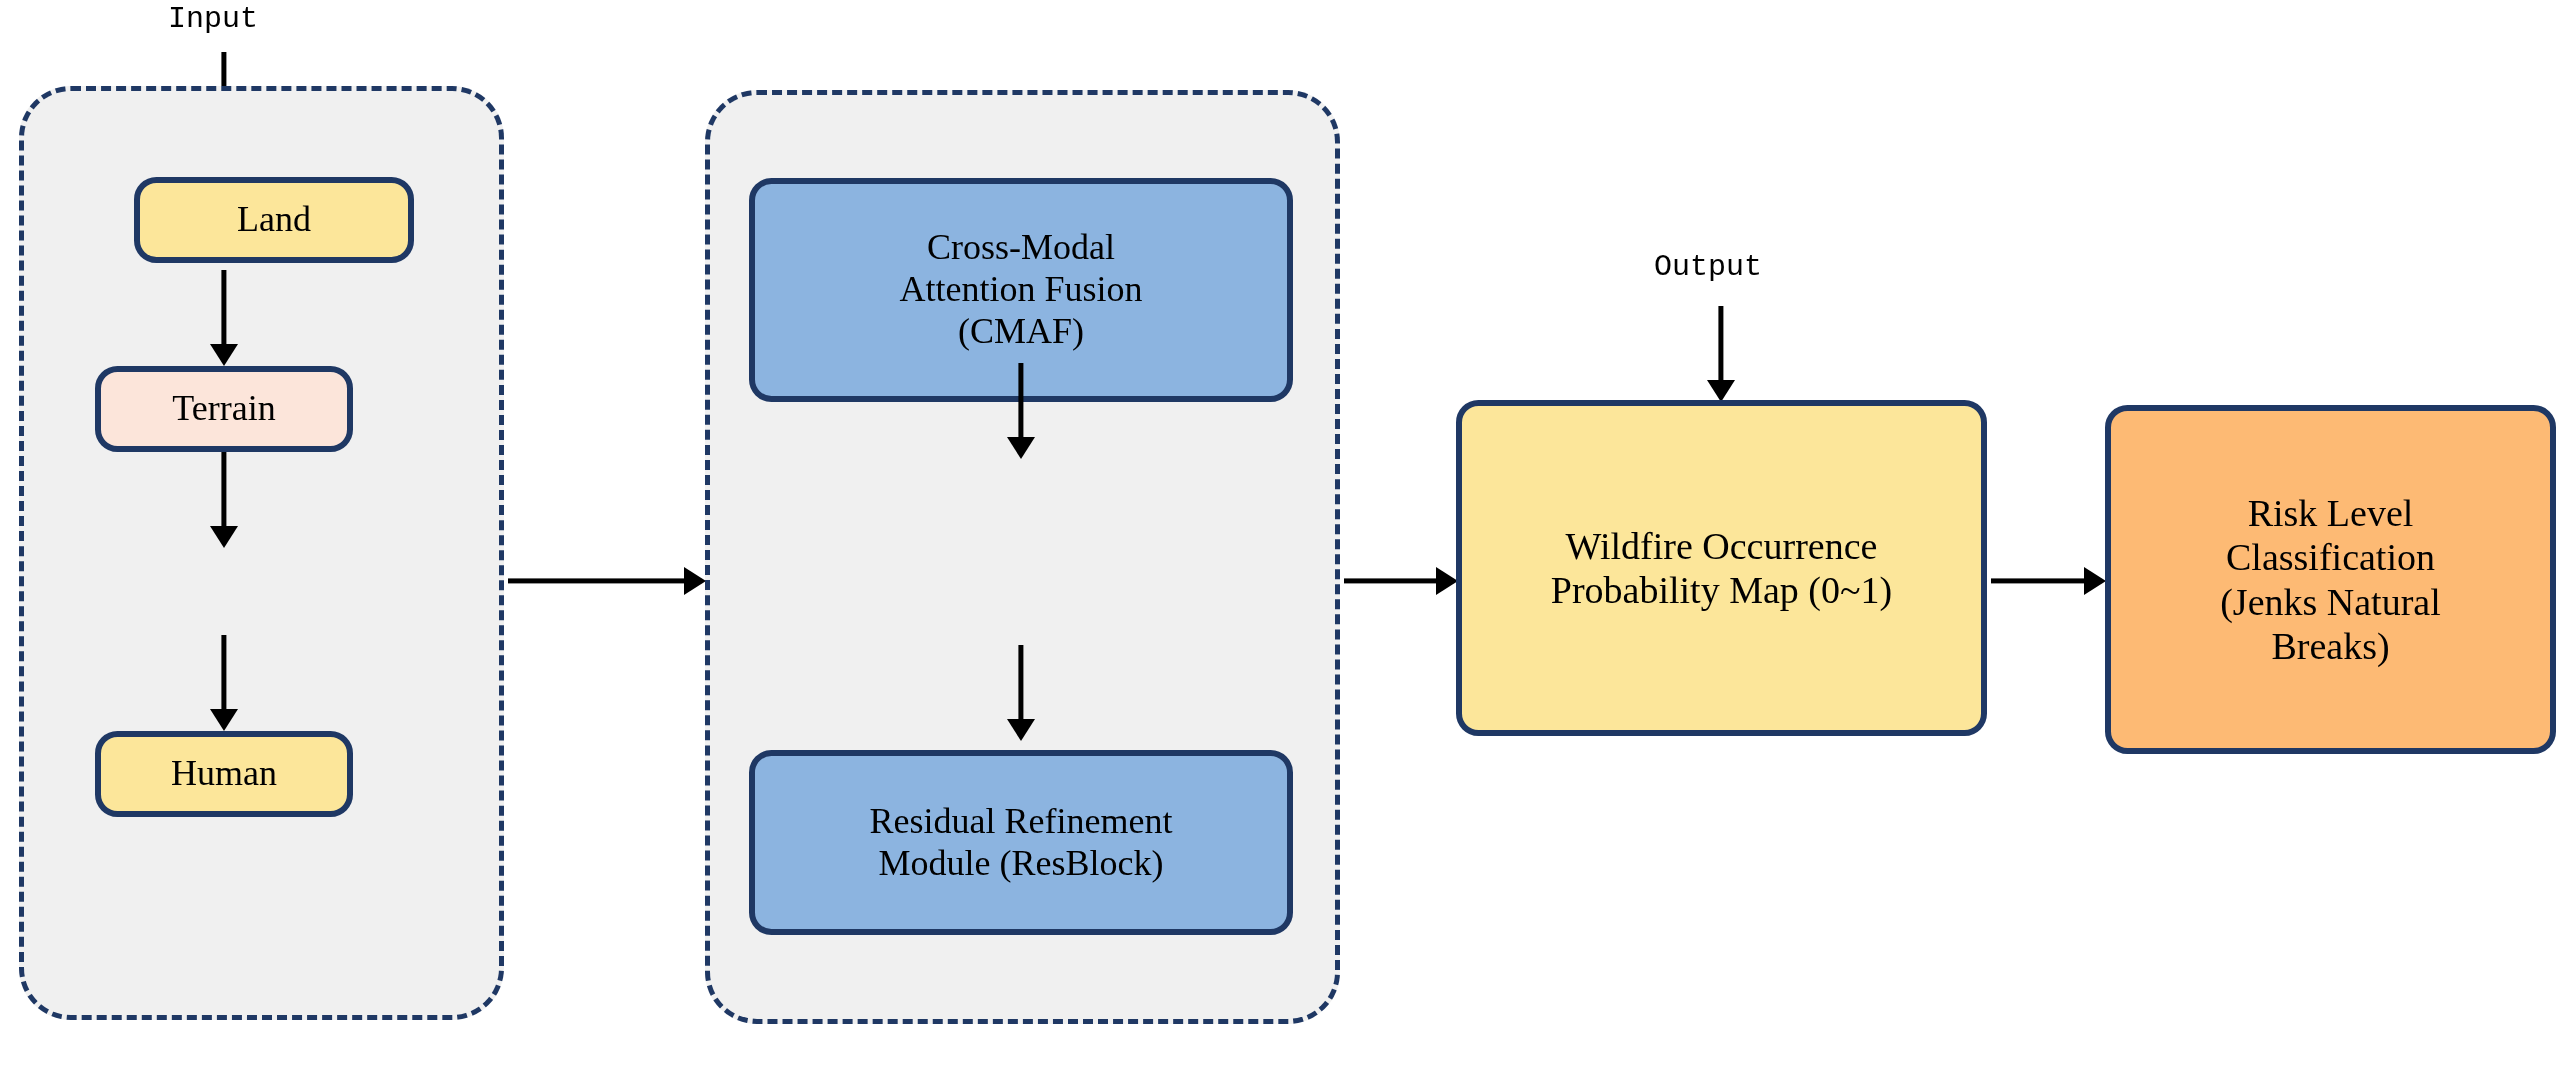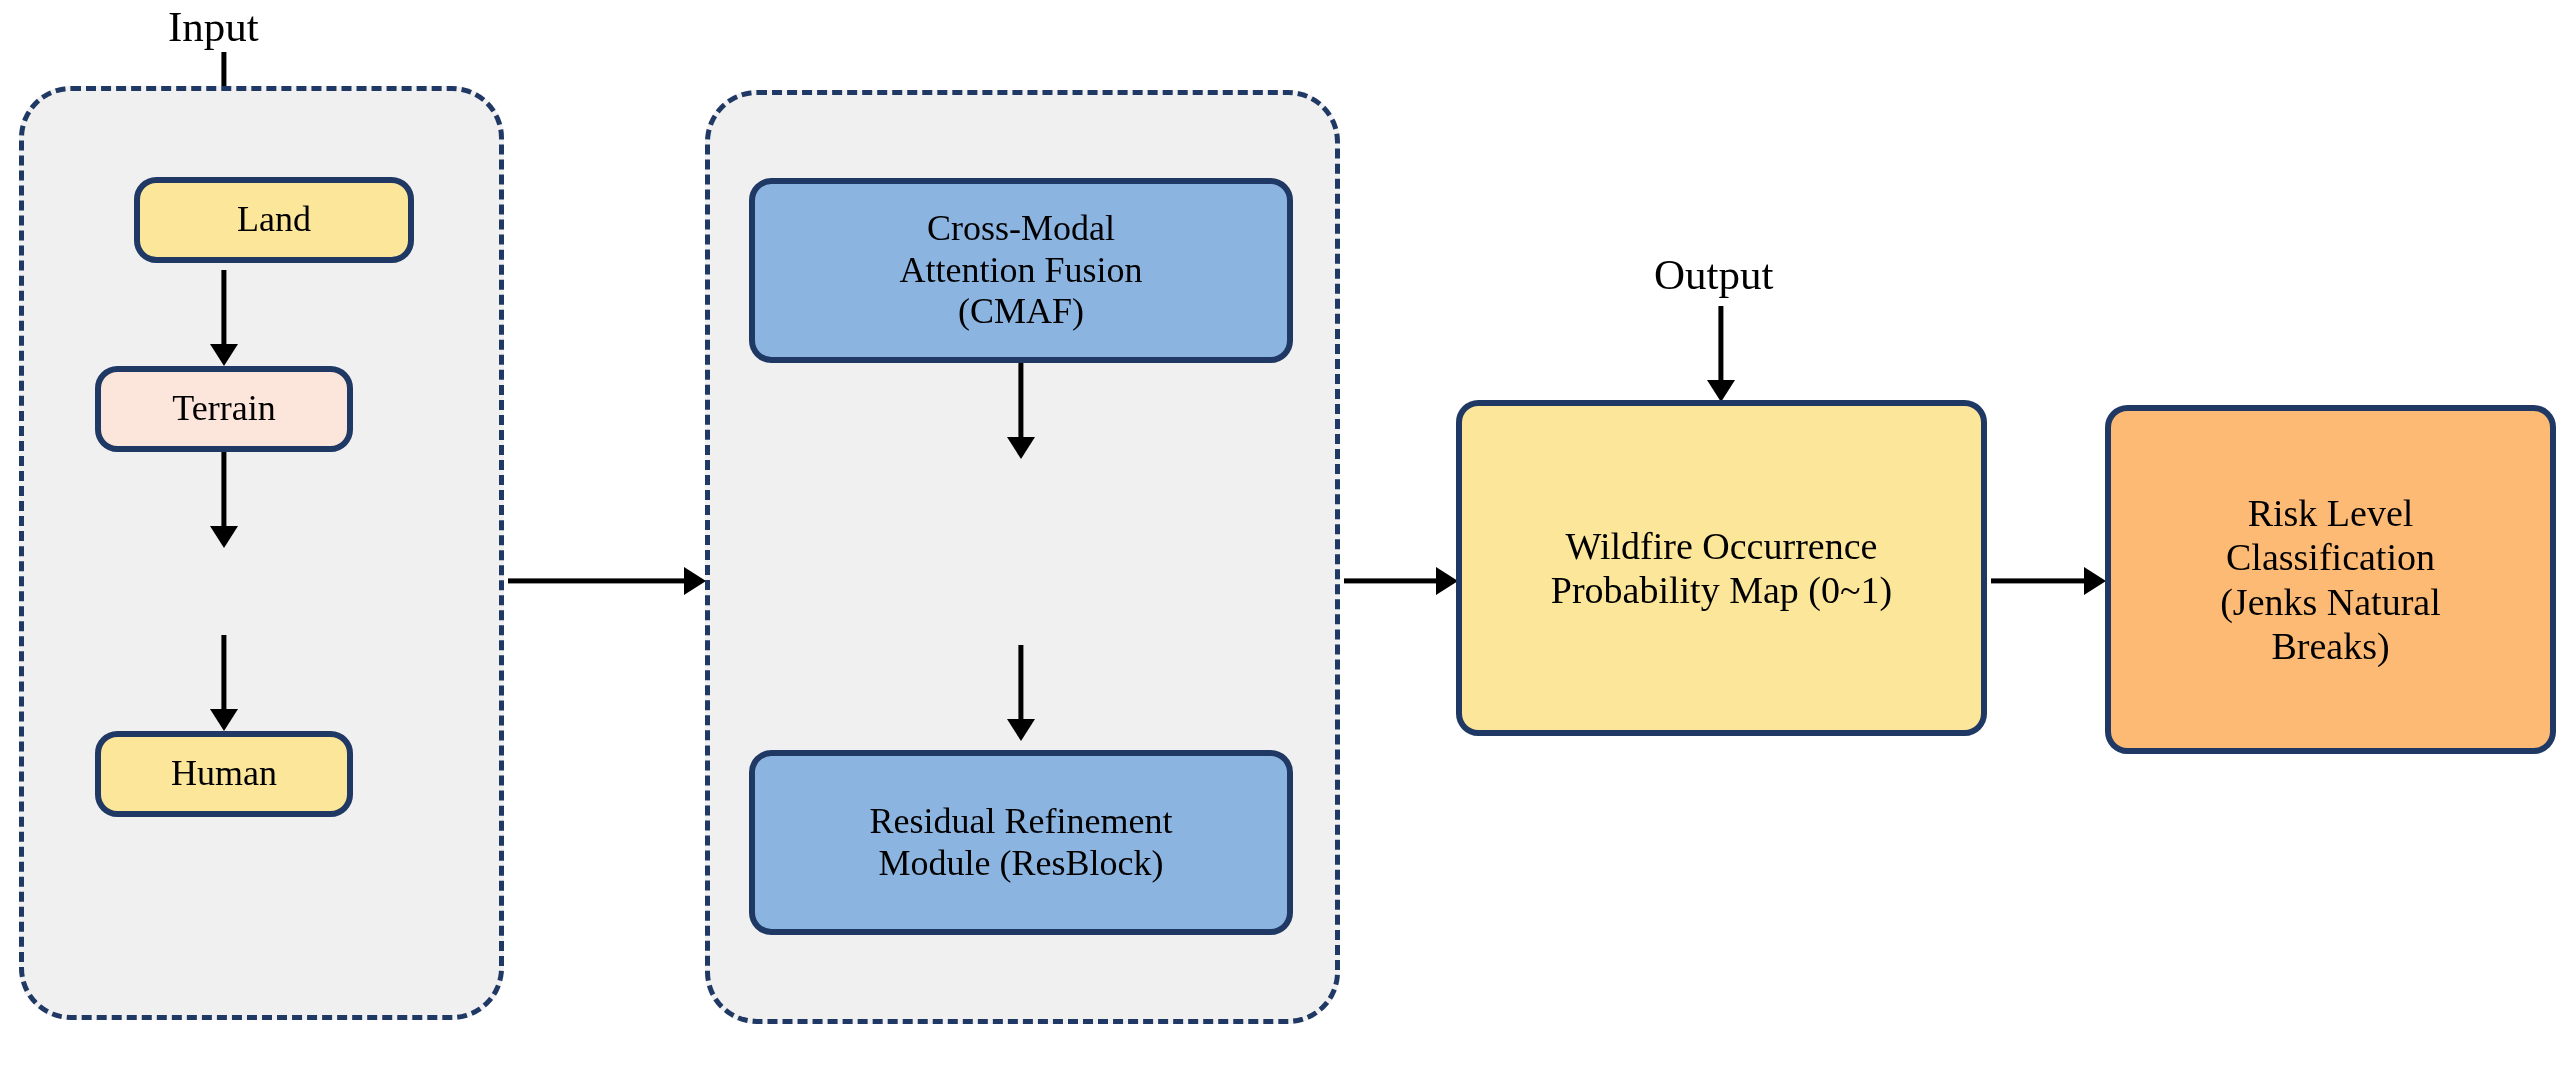--- a/index.html
+++ b/index.html
@@ -58,9 +58,10 @@
   
   .free-label {
     position: absolute;
-    font-size: 43px;
+    font-size: 30px;
     color: #000000;
     white-space: nowrap;
+    font-family: Liberation Mono, monospace;
   }
 
   

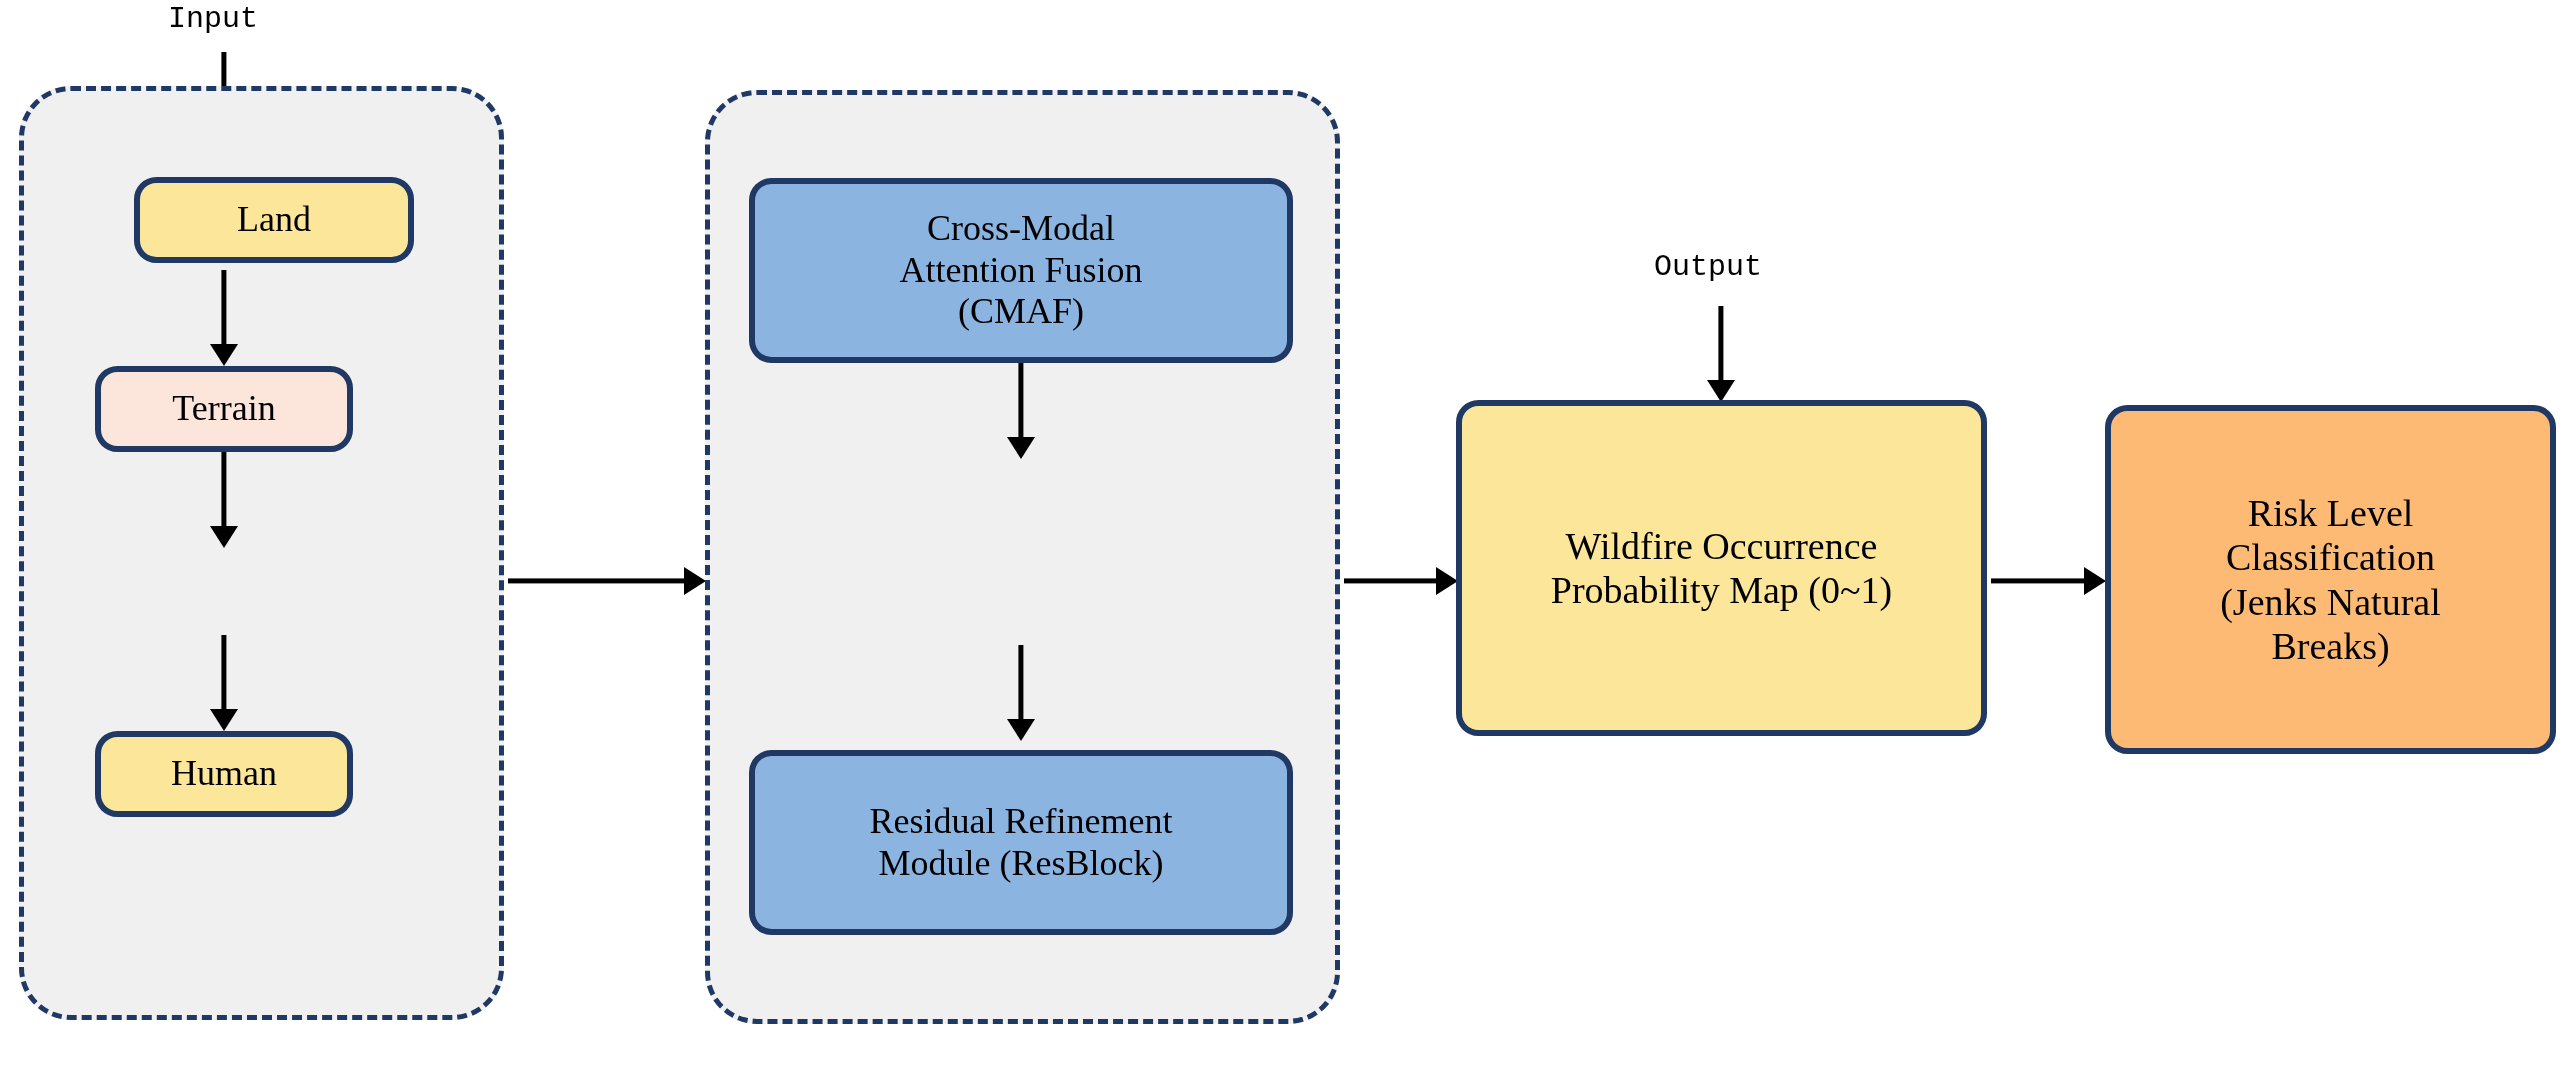--- a/index.html
+++ b/index.html
@@ -154,7 +154,7 @@
 
   <div class="group-box" style="left:705px; top:90px; width:635px; height:934px;"></div>
 
-  <div class="node fill-blue sz-md" style="left:749px; top:178px; width:544px; height:185px;">
+  <div class="node fill-blue sz-md" style="left:749px; top:178px; width:544px; height:224px;">
     <span class="node-label">Cross-Modal
 Attention Fusion
 (CMAF)</span>

